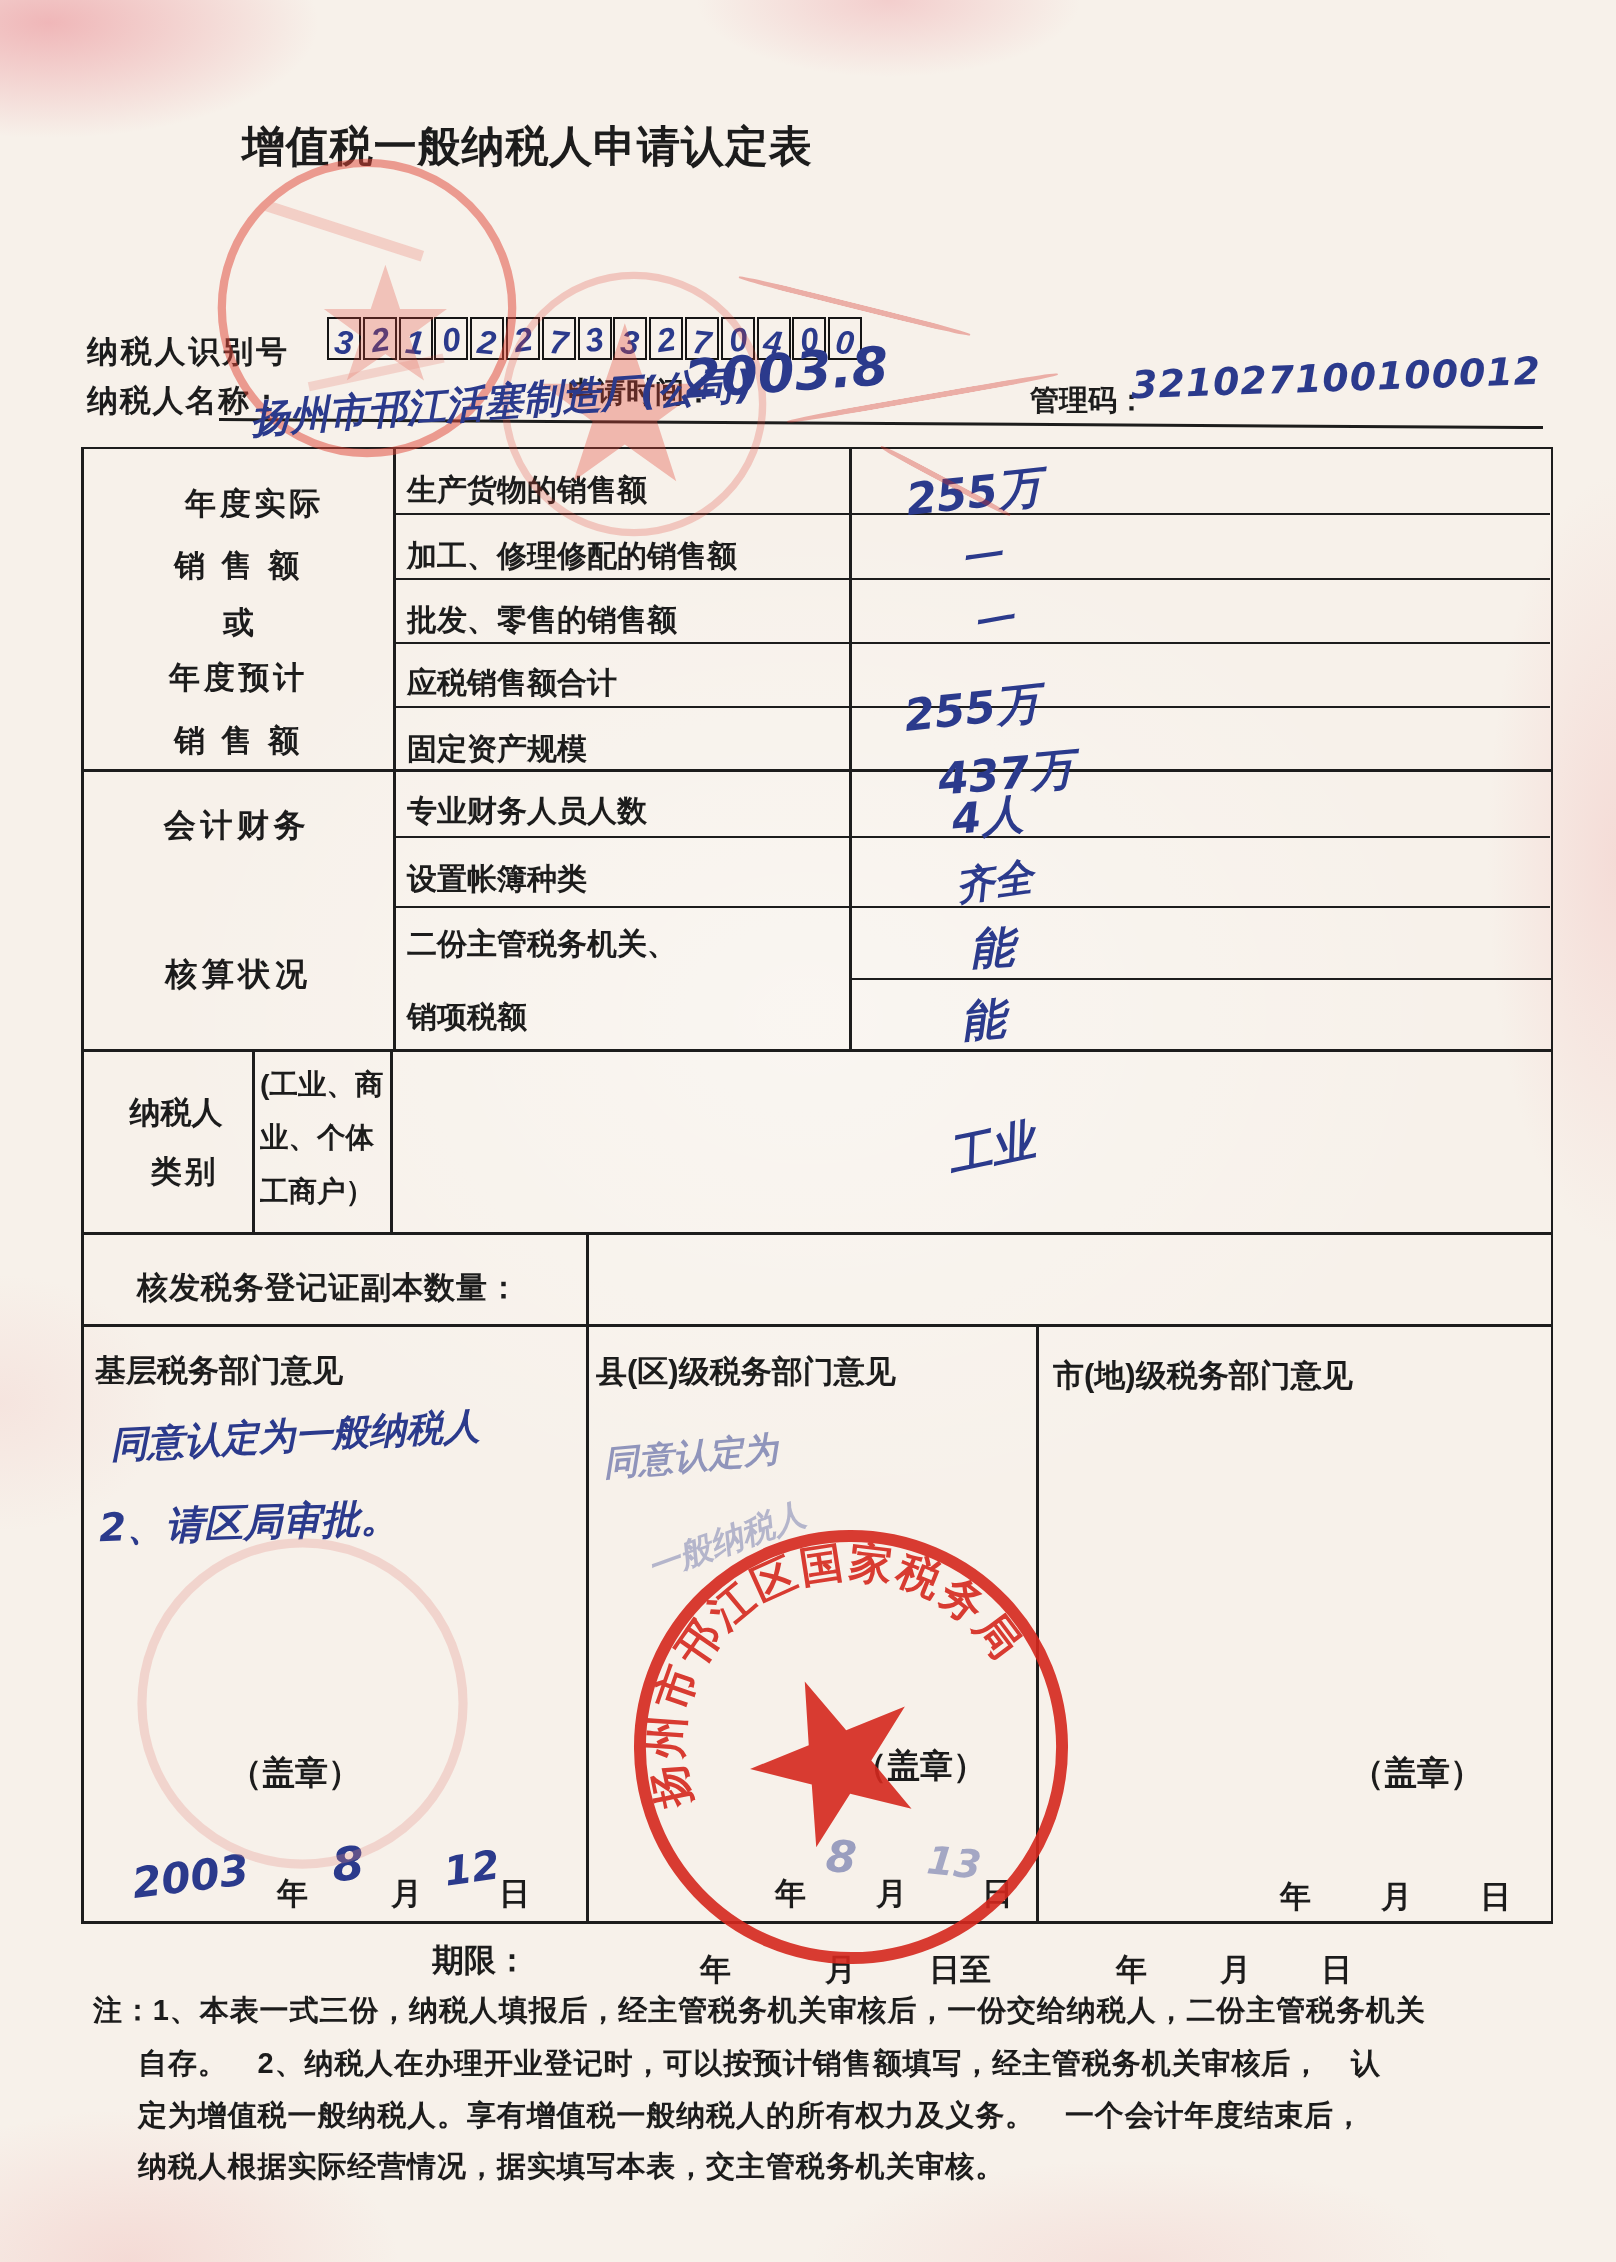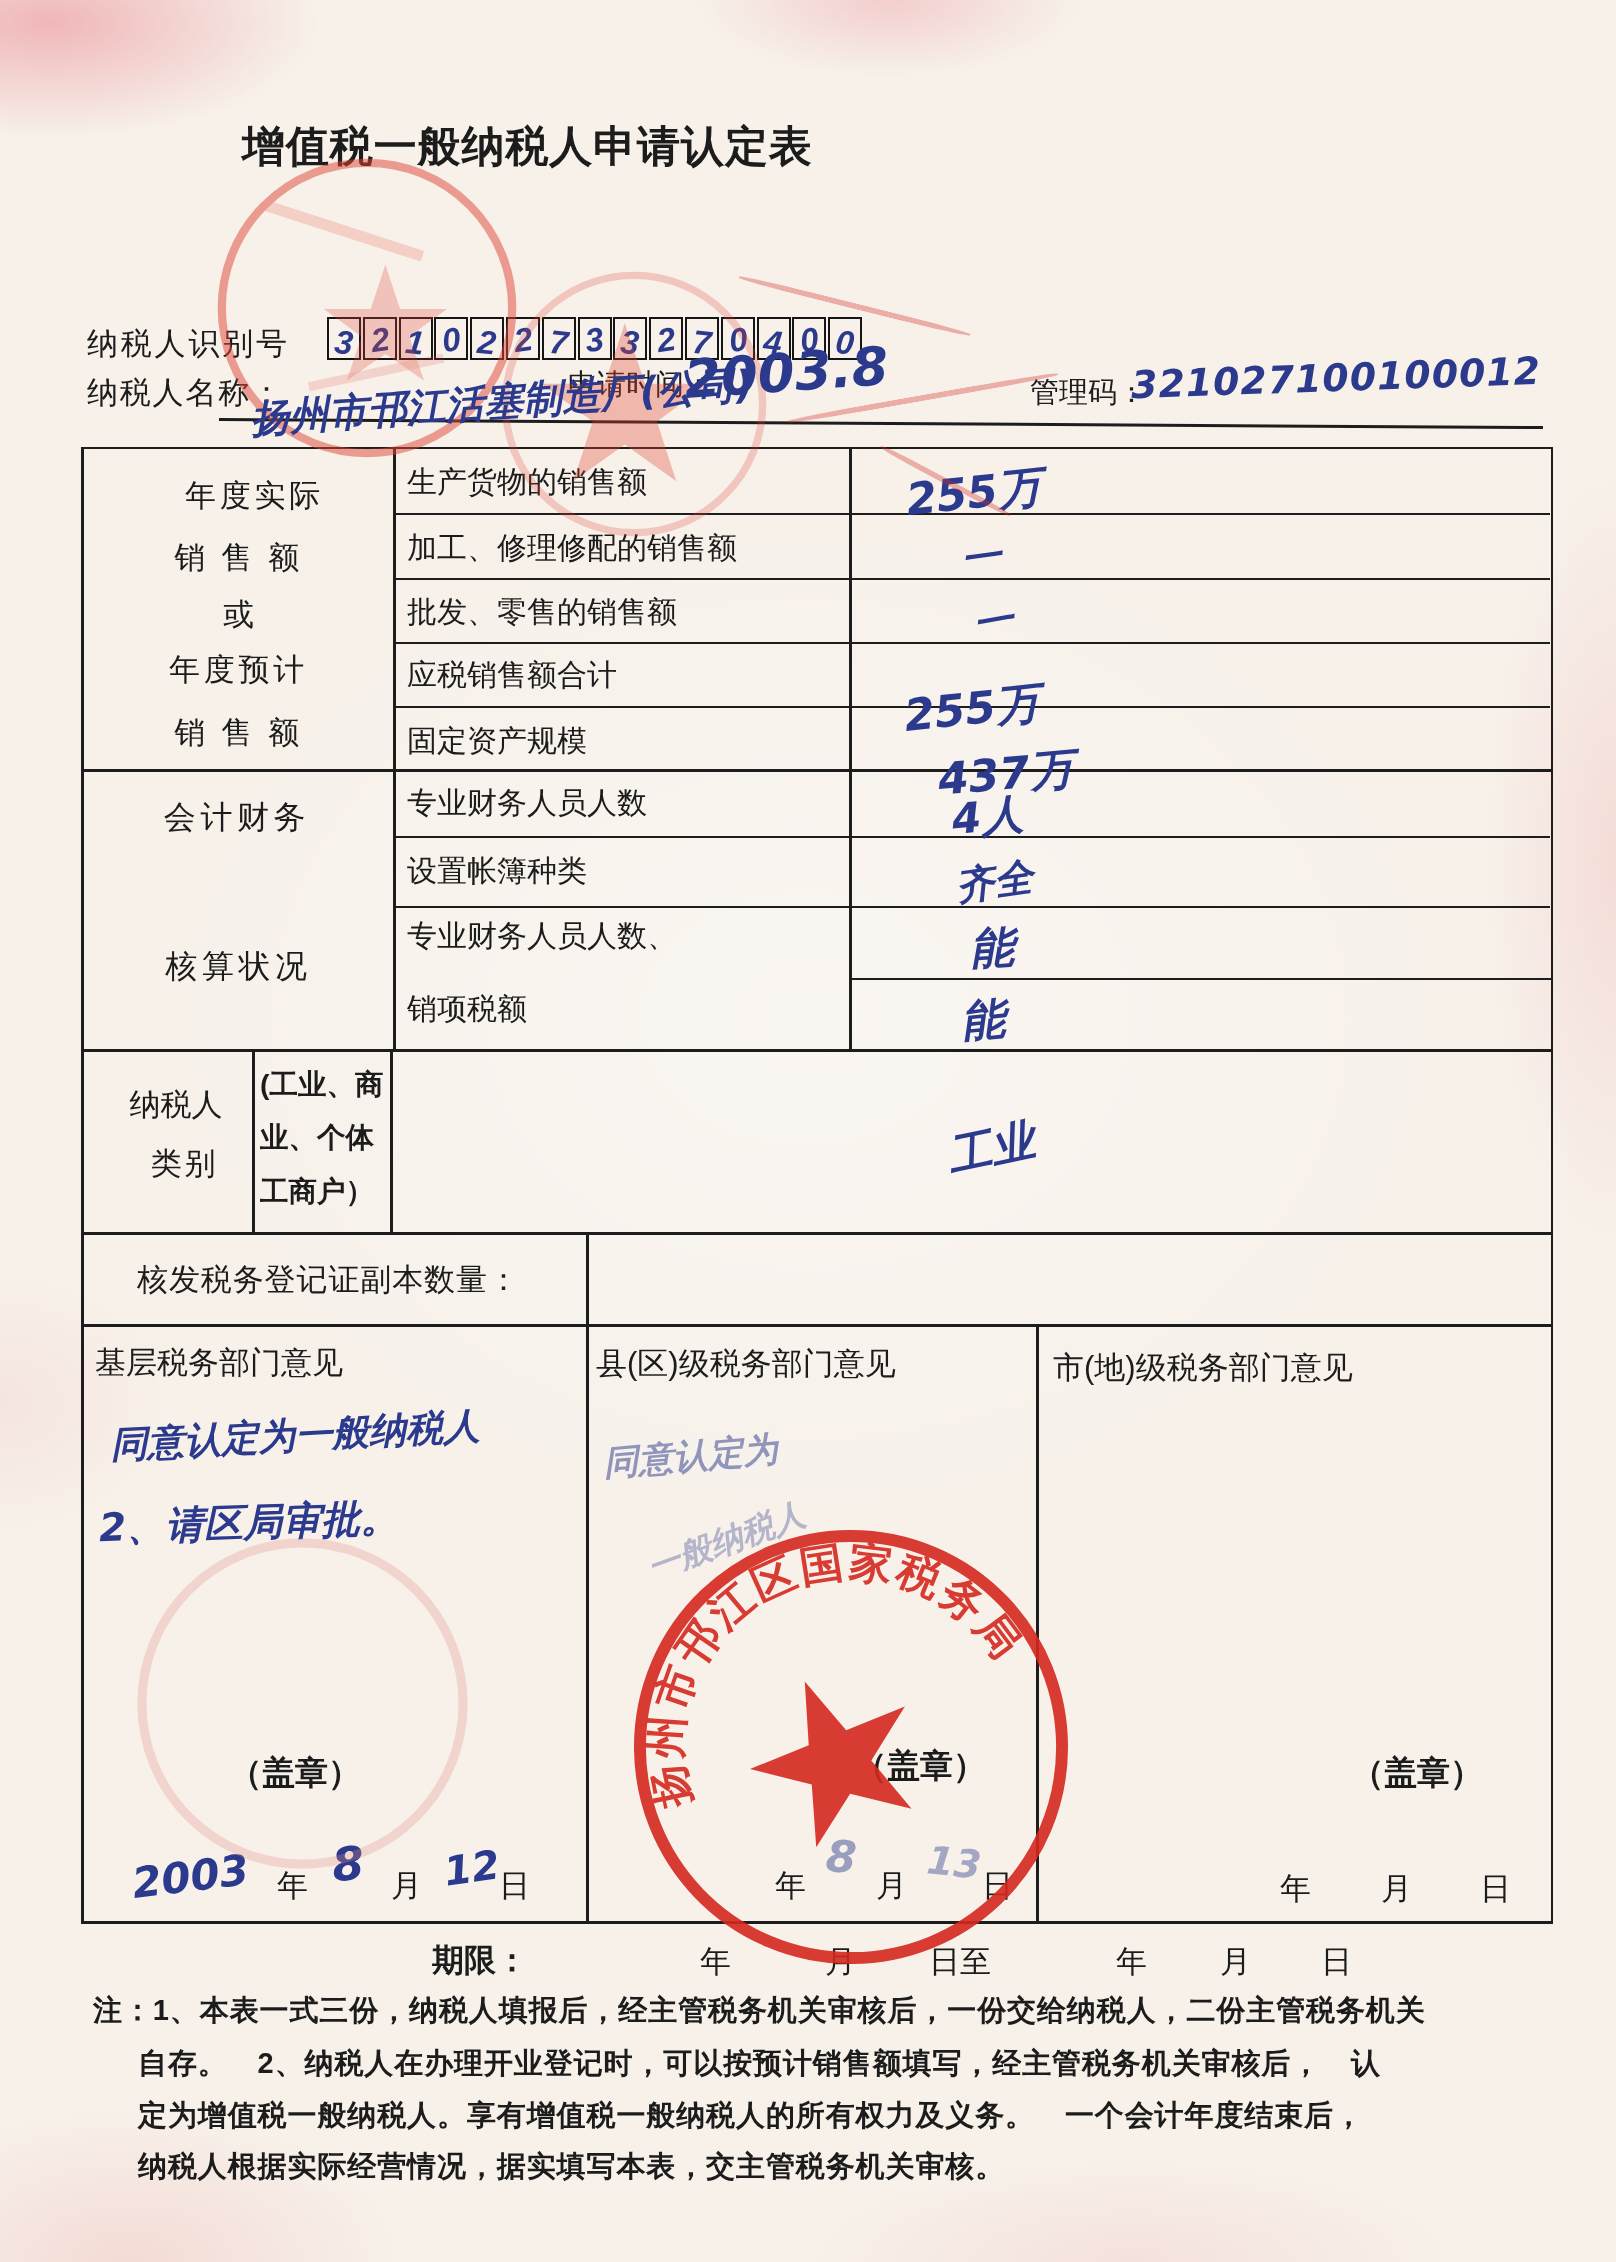--- a/index.html
+++ b/index.html
@@ -18,7 +18,7 @@
   .z2{z-index:2;}
   .print{color:#1c1c1c;}
   .b{font-weight:700;}
-  .sb{font-weight:400;}
+  .sb{font-weight:700;margin-top:8px;}
   .hw{color:#2b3a8c;font-style:italic;font-weight:600;white-space:nowrap;
       font-family:"DejaVu Sans",sans-serif;z-index:4;}
   .hl{position:absolute;background:#1d1d1d;height:2.8px;z-index:2;}

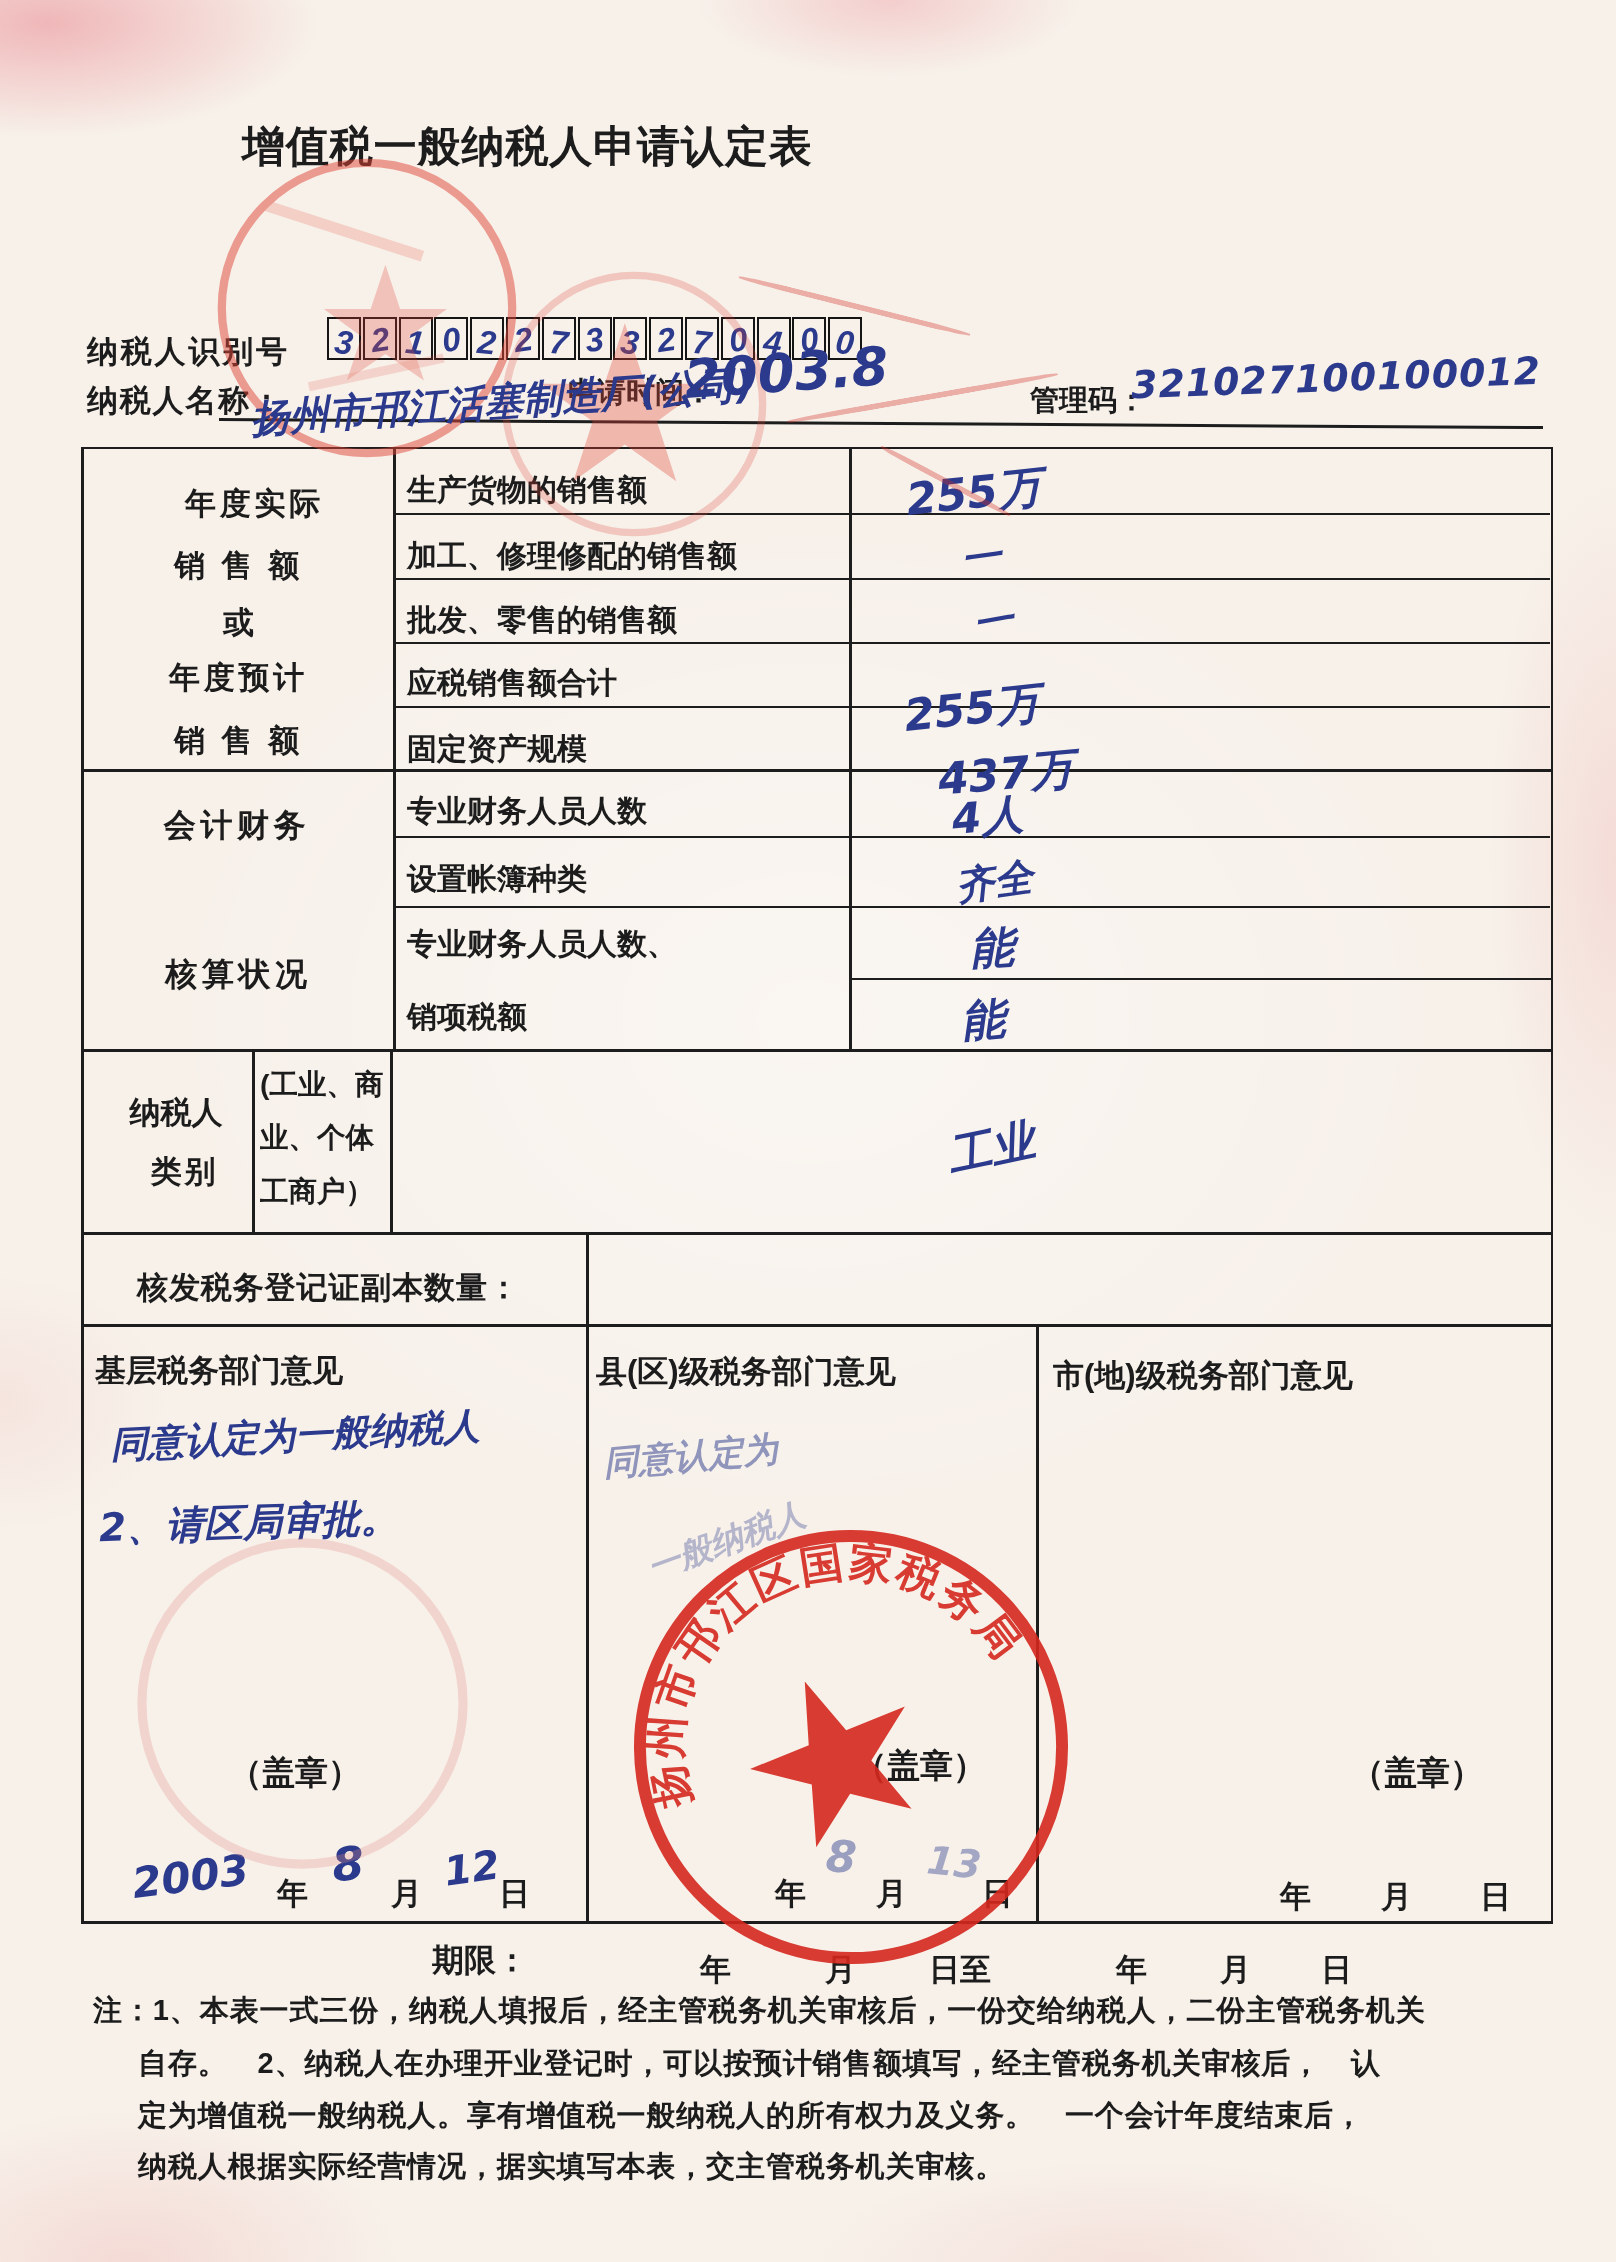--- a/index.html
+++ b/index.html
@@ -103,7 +103,7 @@
 
     <div class="abs sb print" style="left:323px;top:334px;font-size:30px;">专业财务人员人数</div>
     <div class="abs sb print" style="left:323px;top:402px;font-size:30px;">设置帐簿种类</div>
-    <div class="abs sb print" style="left:323px;top:467px;font-size:30px;">专业财务人员人数、</div>
+    <div class="abs sb print" style="left:323px;top:467px;font-size:30px;">二份主管税务机关、</div>
     <div class="abs sb print" style="left:323px;top:540px;font-size:30px;">销项税额</div>
 
     <div class="abs hw" style="left:868px;top:340px;font-size:42px;transform:rotate(-5deg);">4人</div>

